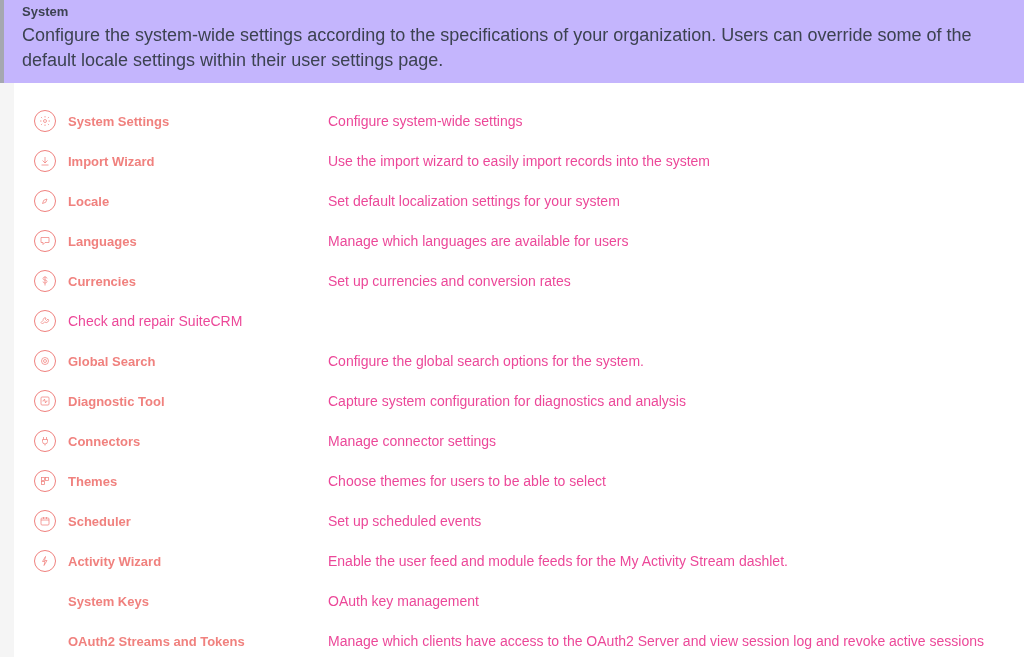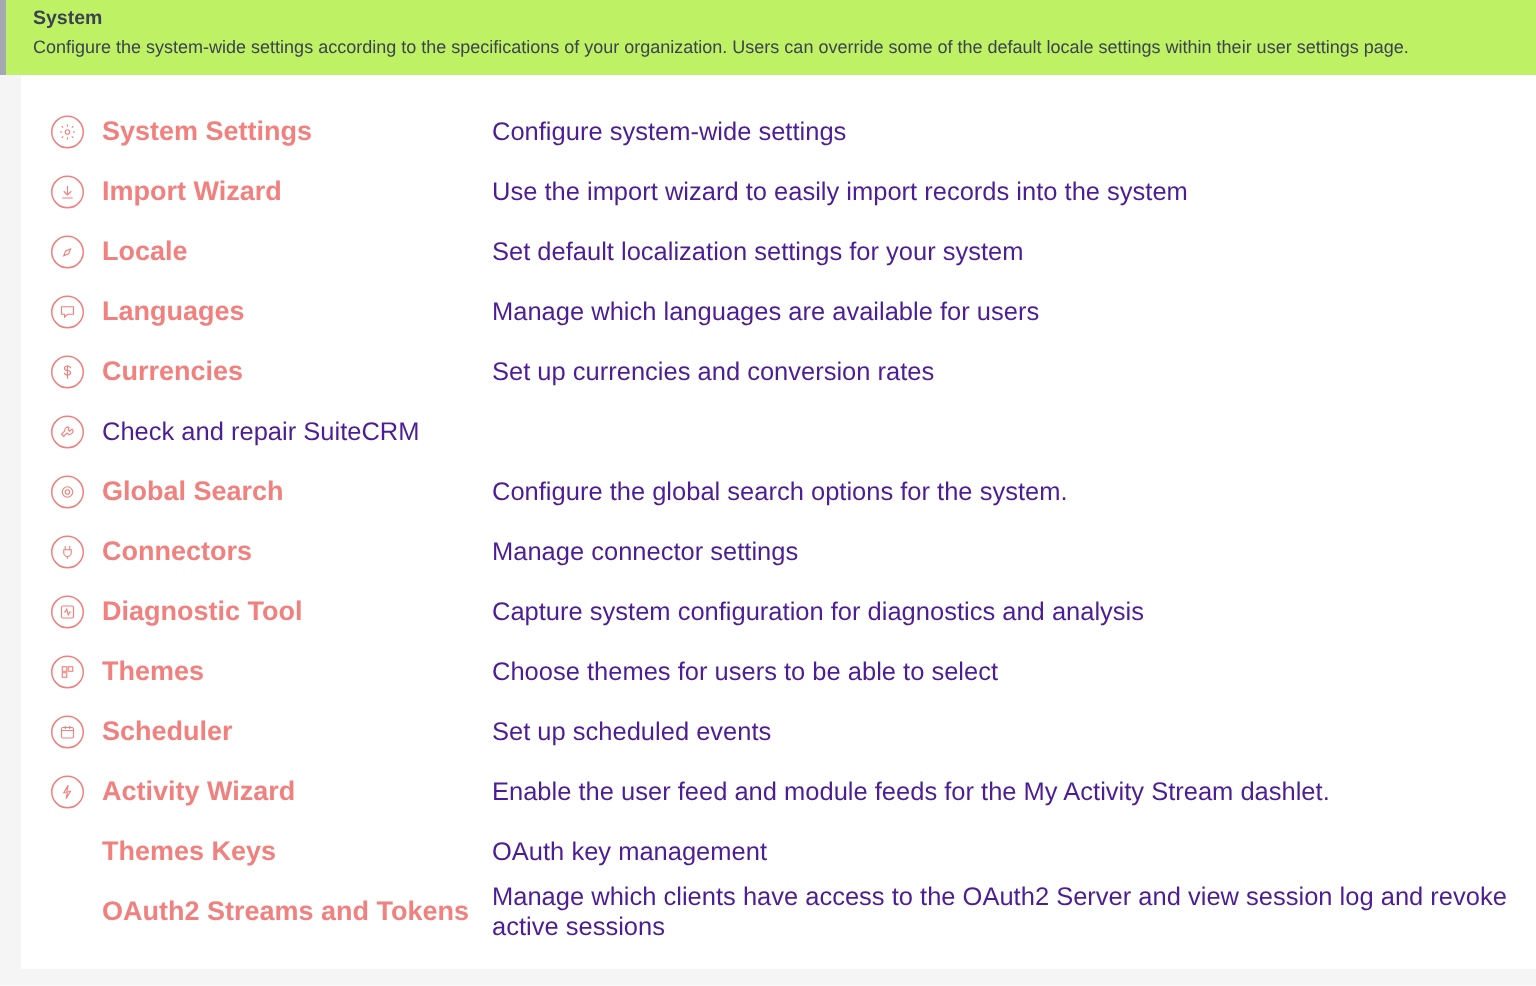--- a/index.html
+++ b/index.html
@@ -15,7 +15,7 @@
       overflow: hidden;
     }
     .section-header {
-      background: #bef264;
+      background: #c4b5fd;
       padding: 4px 18px 10px 18px;
       border-left: 4px solid #a5a8b0;
     }

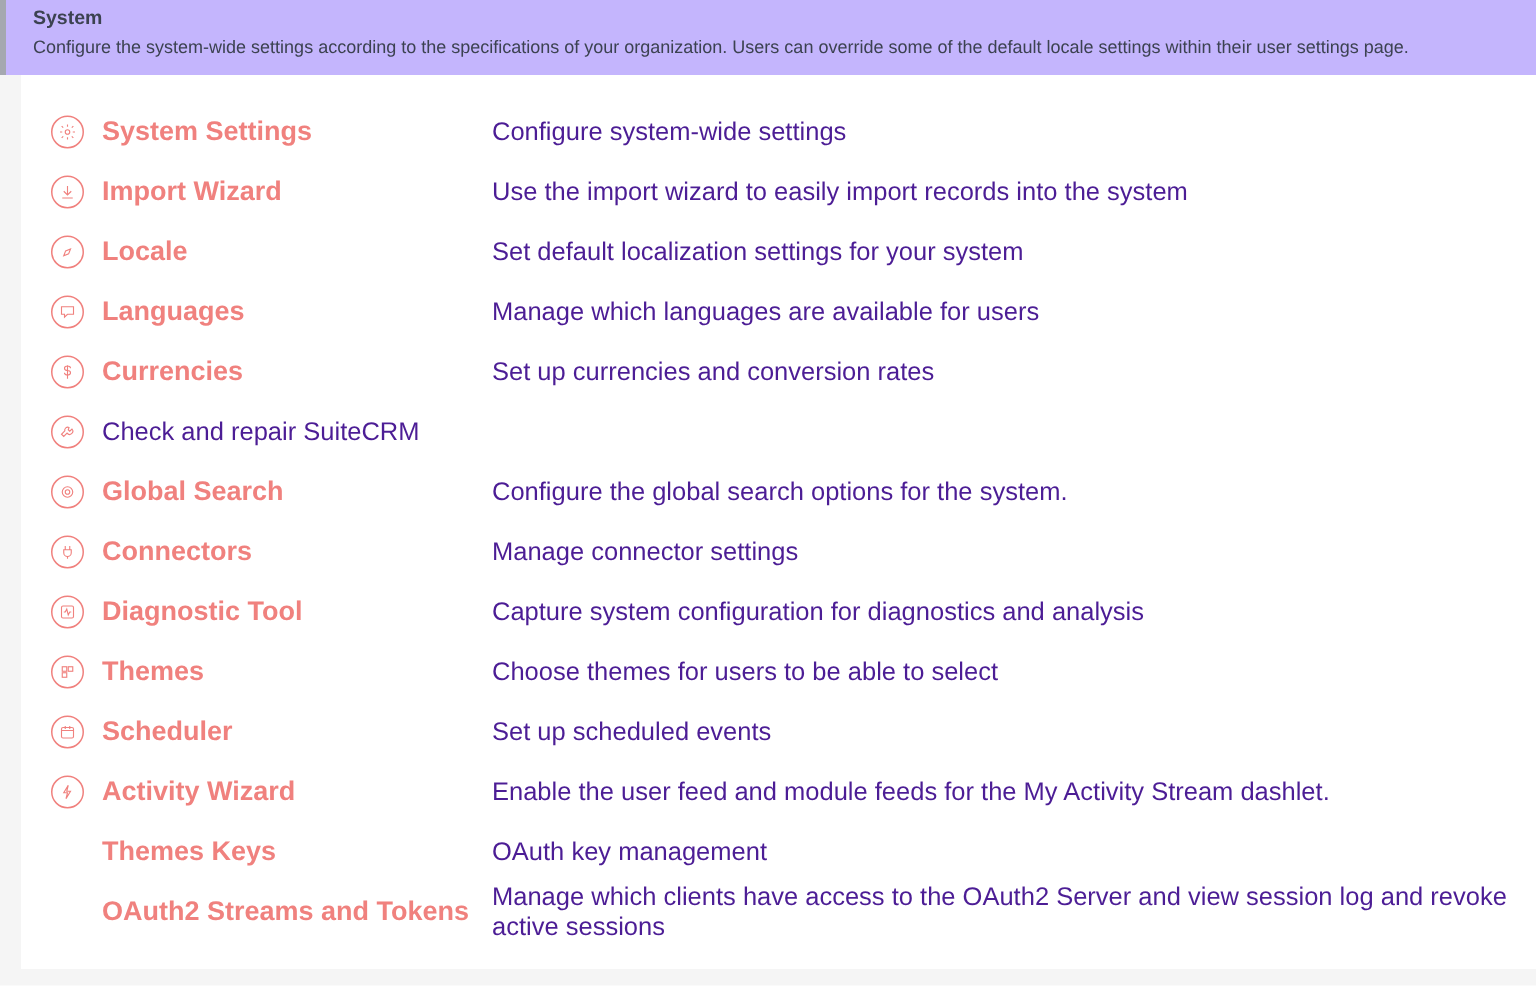--- a/index.html
+++ b/index.html
@@ -26,7 +26,7 @@
       margin-bottom: 4px;
     }
     .section-description {
-      font-size: 12px;
+      font-size: 18px;
       color: #3c4251;
       line-height: 1.4;
     }

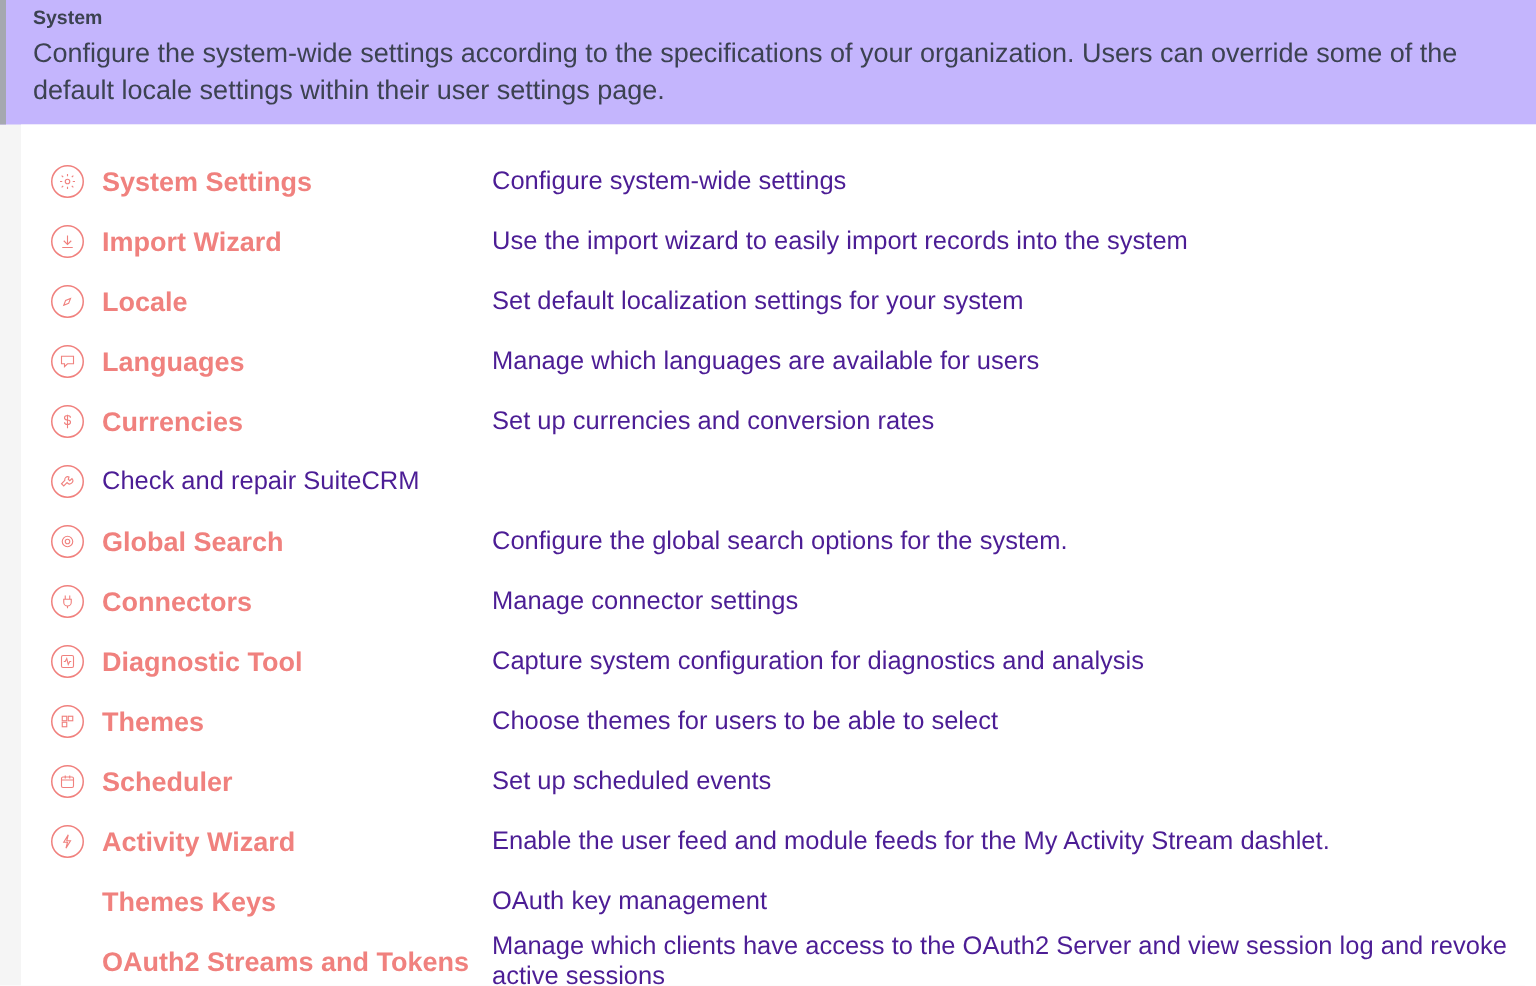--- a/index.html
+++ b/index.html
@@ -66,7 +66,7 @@
     }
     .item-label {
       flex: 0 0 260px;
-      font-size: 18px;
+      font-size: 13px;
       font-weight: bold;
       color: #f0817e;
       cursor: pointer;

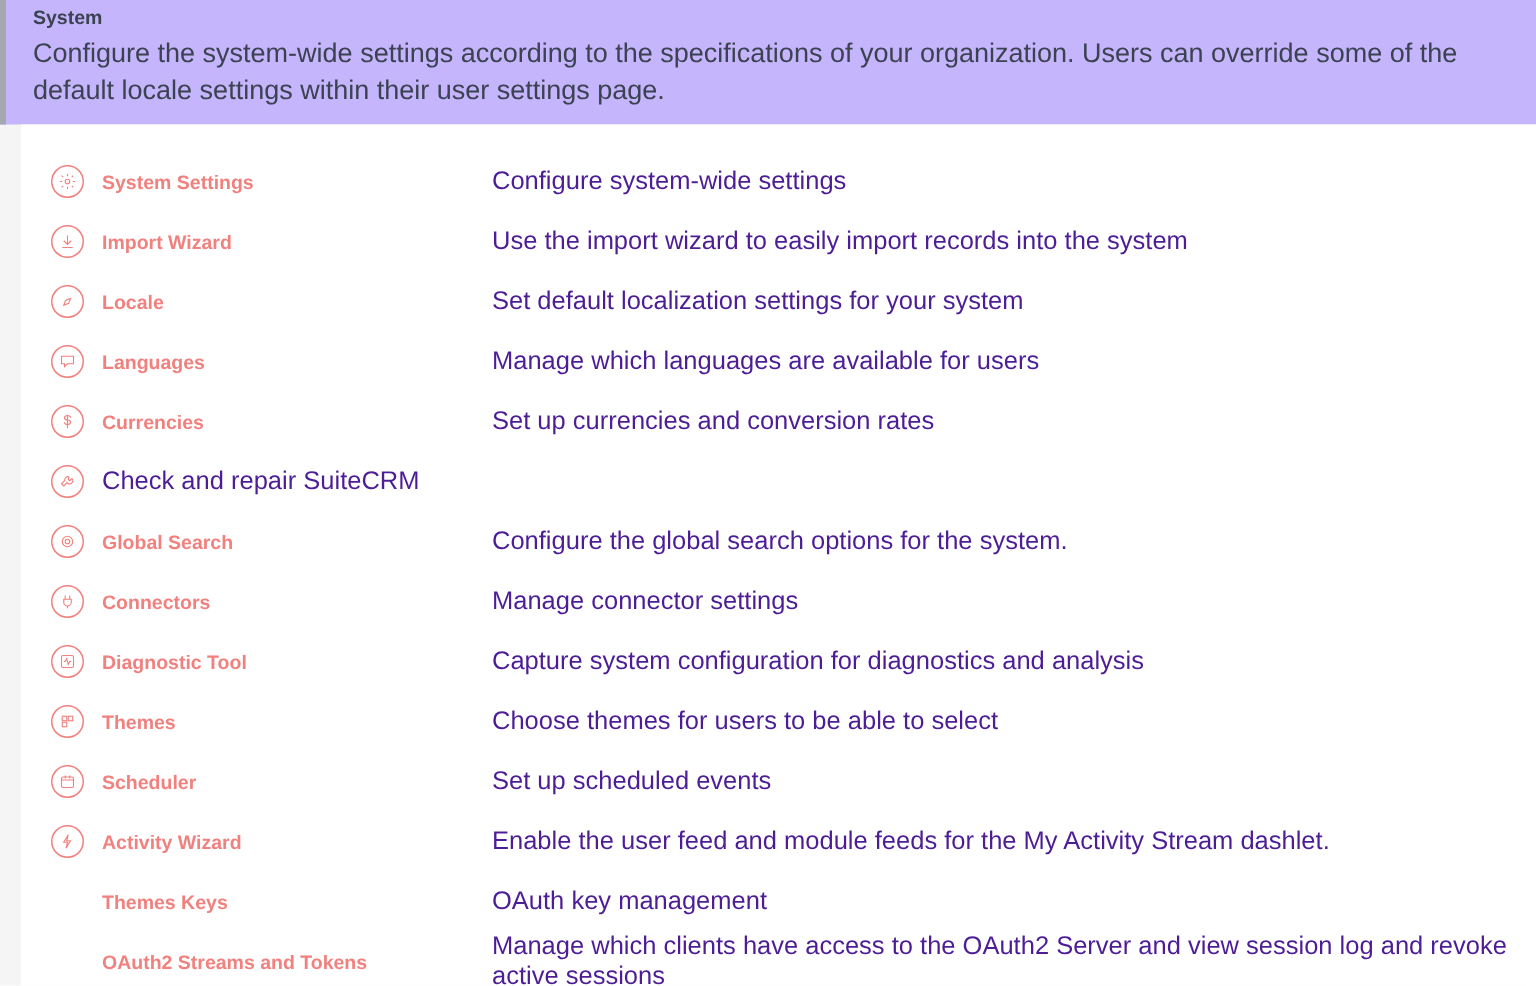--- a/index.html
+++ b/index.html
@@ -75,8 +75,8 @@
       margin-left: 0;
     }
     .item-desc {
-      font-size: 17px;
-      color: #4c1d95;
+      font-size: 14px;
+      color: #ec4899;
       flex: 1;
     }
     .spacer-noicon {

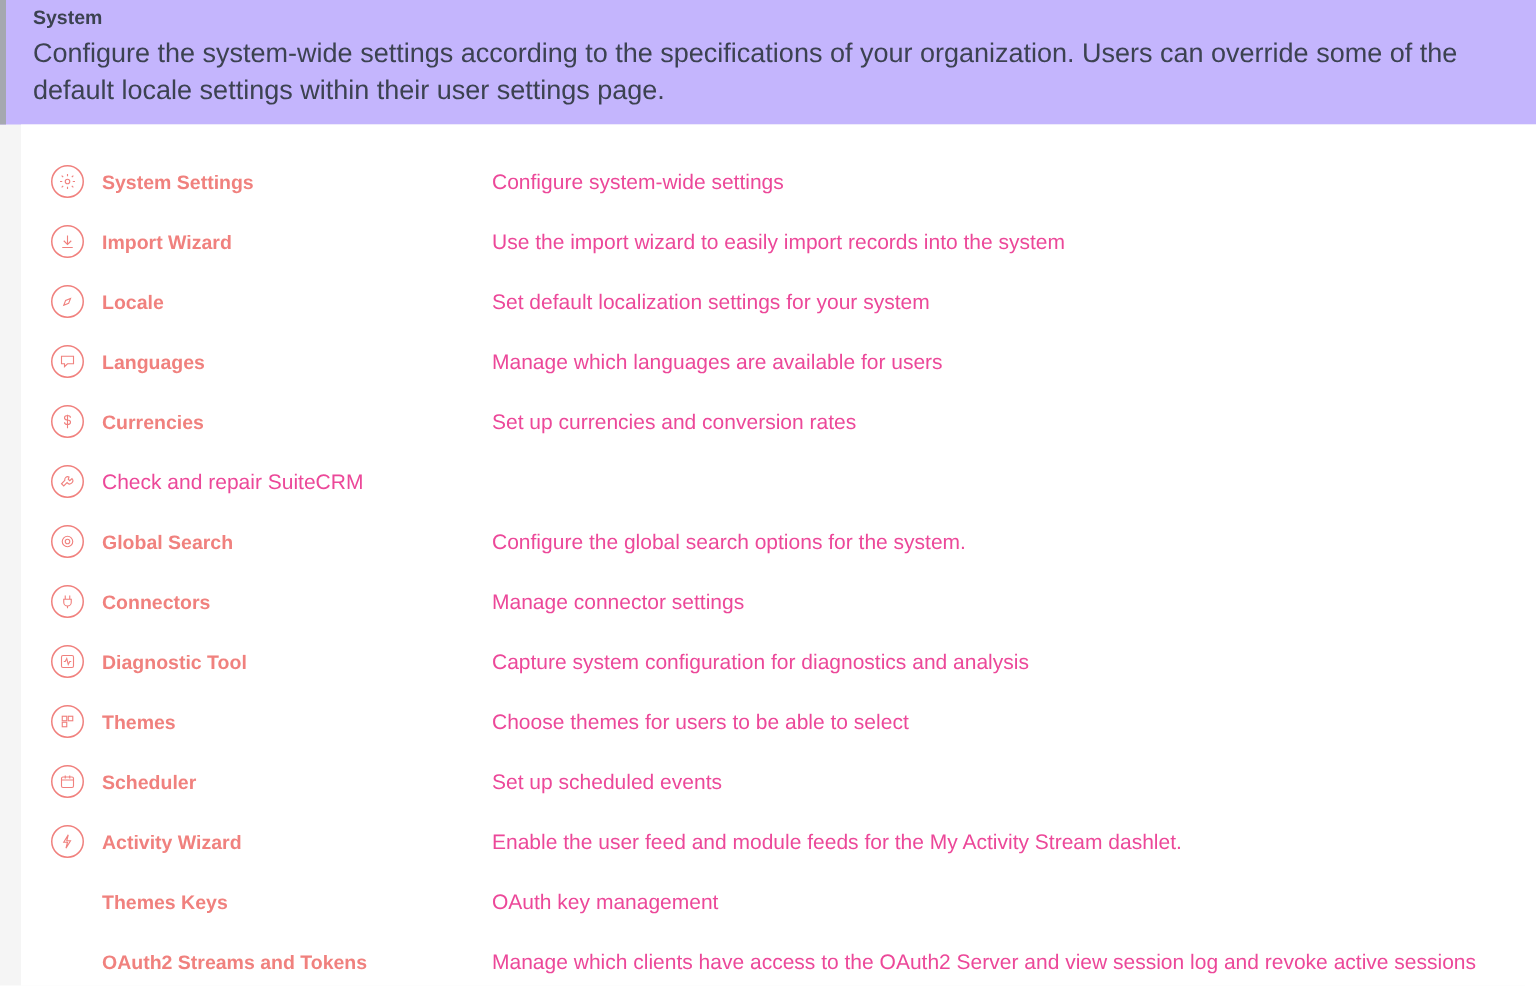--- a/index.html
+++ b/index.html
@@ -183,25 +183,25 @@
     <div class="item-icon-wrap">
       <div class="icon-circle">
           <svg width="12" height="12" viewBox="0 0 24 24">
+            <rect class="icon-glyph" x="4" y="4" width="16" height="16" rx="2"></rect>
+            <path class="icon-glyph" d="M7 12h2l2-4 2 8 2-4h2"></path>
+          </svg>
+        </div>
+    </div>
+    <a class="item-label">Diagnostic Tool</a>
+    <div class="item-desc">Capture system configuration for diagnostics and analysis</div>
+  </div>
+
+  <div class="item-row">
+    <div class="item-icon-wrap">
+      <div class="icon-circle">
+          <svg width="12" height="12" viewBox="0 0 24 24">
             <path class="icon-glyph" d="M9 4v5M15 4v5M7 9h10v4a5 5 0 0 1-10 0z M12 18v3"></path>
           </svg>
         </div>
     </div>
     <a class="item-label">Connectors</a>
     <div class="item-desc">Manage connector settings</div>
-  </div>
-
-  <div class="item-row">
-    <div class="item-icon-wrap">
-      <div class="icon-circle">
-          <svg width="12" height="12" viewBox="0 0 24 24">
-            <rect class="icon-glyph" x="4" y="4" width="16" height="16" rx="2"></rect>
-            <path class="icon-glyph" d="M7 12h2l2-4 2 8 2-4h2"></path>
-          </svg>
-        </div>
-    </div>
-    <a class="item-label">Diagnostic Tool</a>
-    <div class="item-desc">Capture system configuration for diagnostics and analysis</div>
   </div>
 
   <div class="item-row">

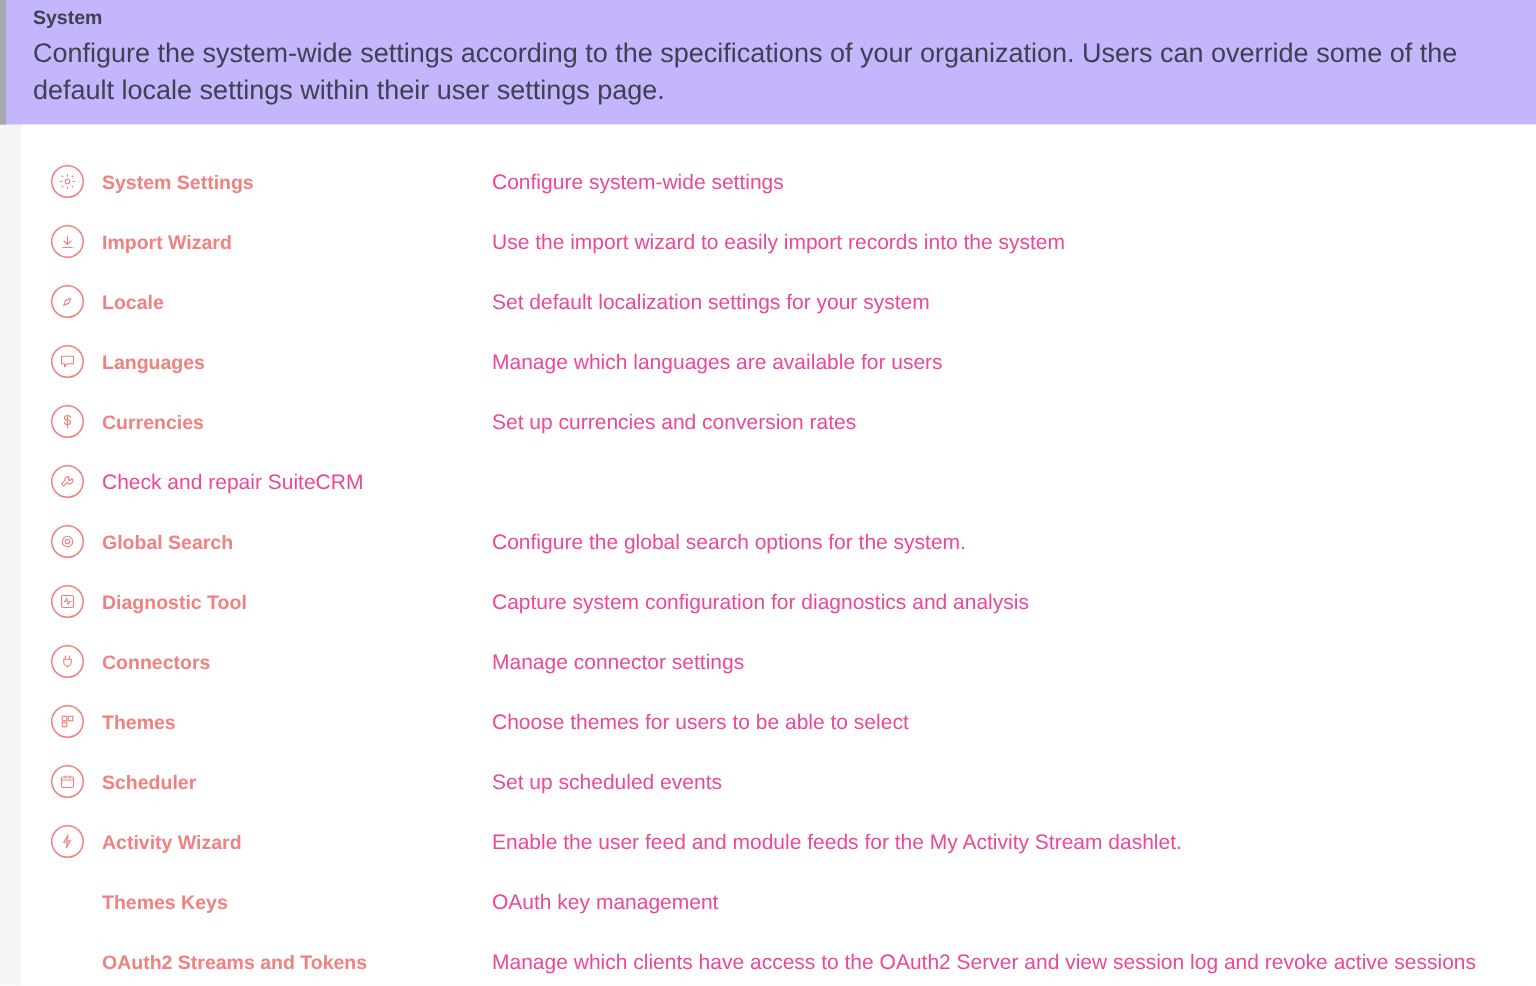--- a/index.html
+++ b/index.html
@@ -245,7 +245,7 @@
 
   <div class="item-row">
     <div class="spacer-noicon"></div>
-    <a class="item-label no-icon">Themes Keys</a>
+    <a class="item-label no-icon">System Keys</a>
     <div class="item-desc">OAuth key management</div>
   </div>
 

